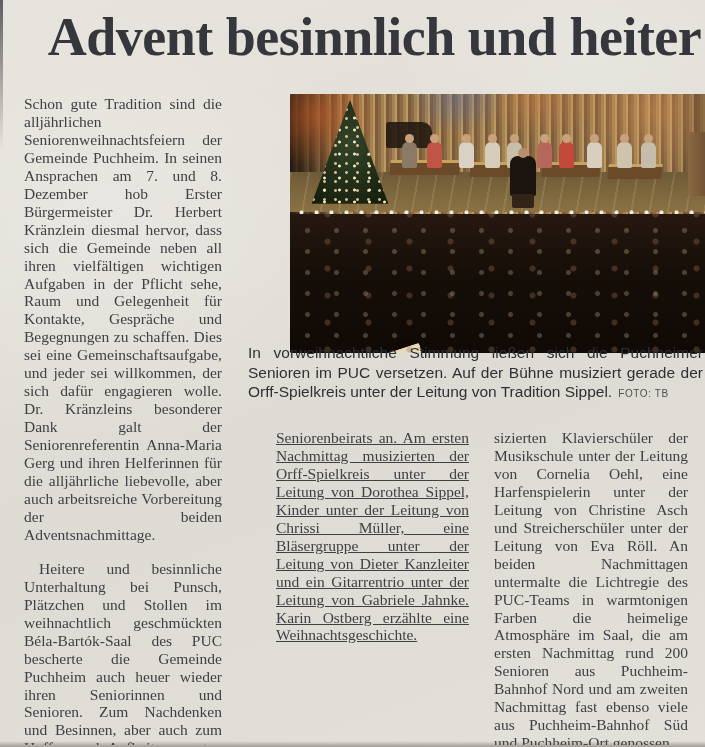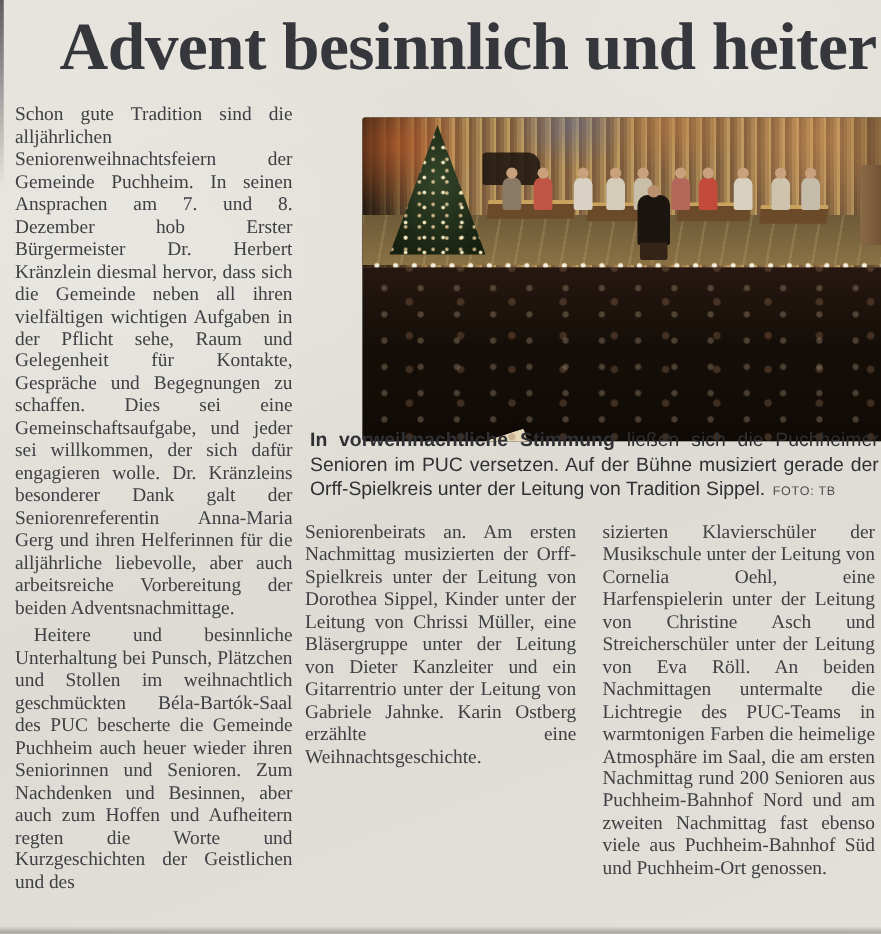--- a/index.html
+++ b/index.html
@@ -39,7 +39,7 @@
     -webkit-hyphens:auto;hyphens:auto;
     overflow:hidden;
   }
-  .col p{margin:4px;}
+  .col p{margin:16px;}
   .col p.indent{text-indent:15px;}
   .col-left{left:8px;top:79px;width:230px;height:666px;}
   .col-middle{left:240px;top:413px;width:225px;height:332px;}

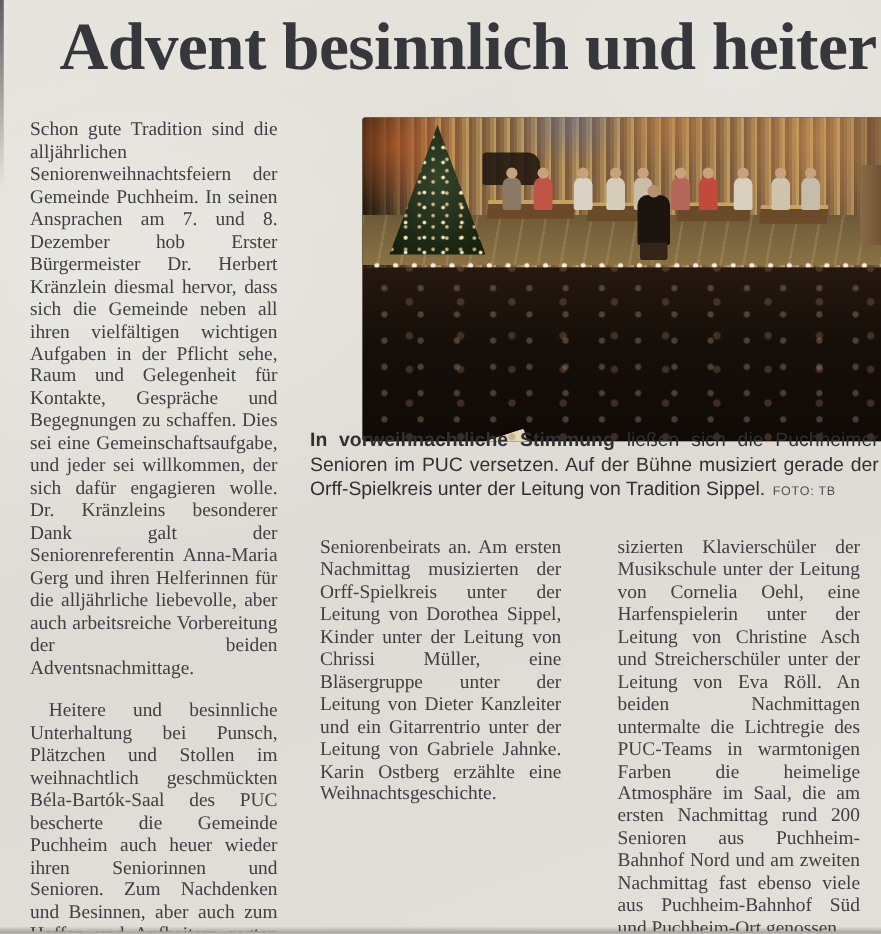--- a/index.html
+++ b/index.html
@@ -51,7 +51,7 @@
     font-size:15.5px;line-height:19.5px;color:#2e3033;
     text-align:justify;text-align-last:left;
   }
-  .cap-lead{font-weight:700;margin-top:40px;}
+  .cap-lead{font-weight:400;margin-top:40px;}
   .credit{
     font-size:10px;color:#4d4f53;letter-spacing:.6px;margin-left:6px;
     white-space:nowrap;

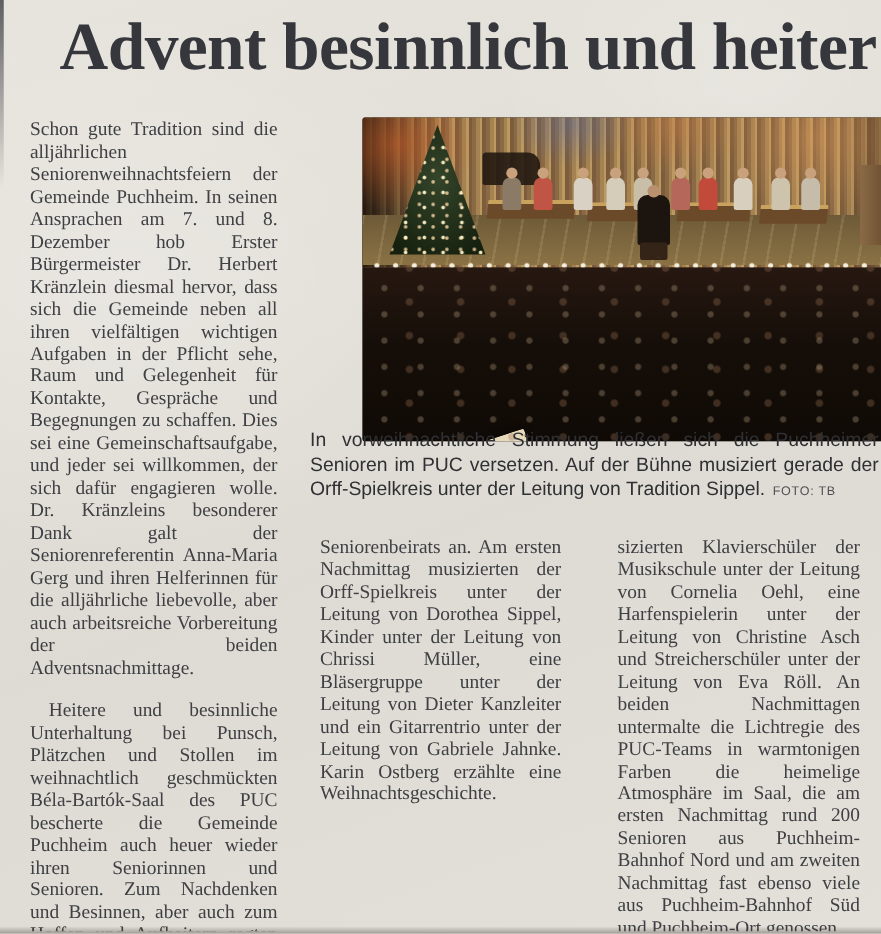--- a/index.html
+++ b/index.html
@@ -42,7 +42,7 @@
   .col p{margin:16px;}
   .col p.indent{text-indent:15px;}
   .col-left{left:8px;top:79px;width:230px;height:666px;}
-  .col-middle{left:240px;top:413px;width:225px;height:332px;}
+  .col-middle{left:260px;top:413px;width:225px;height:332px;text-decoration:underline;}
   .col-right{left:478px;top:413px;width:226px;height:332px;}
   
   .caption{

